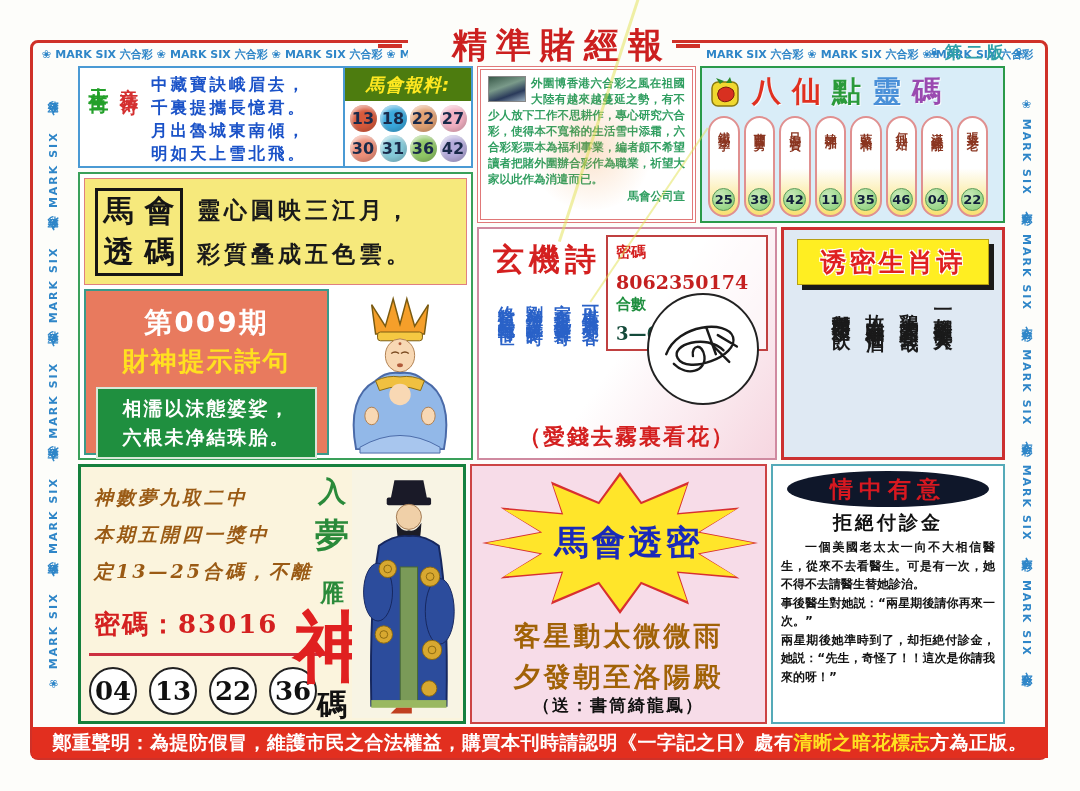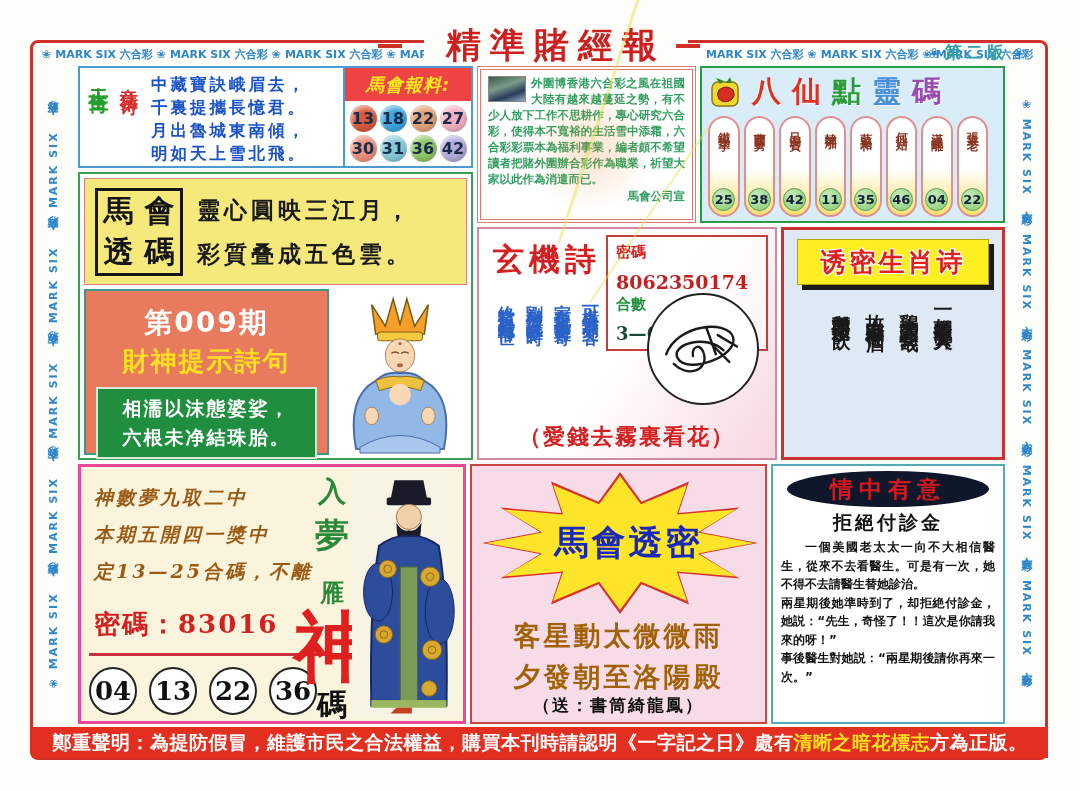--- a/index.html
+++ b/index.html
@@ -9,7 +9,7 @@
   .abs{position:absolute;}
   
   .frame{left:30px;top:40px;width:1018px;height:720px;border:3px solid #cf3128;border-radius:8px;}
-  .titleband{left:424px;top:24px;width:264px;height:42px;background:#fdfdfa;display:flex;align-items:center;justify-content:center;}
+  .titleband{left:408px;top:24px;width:264px;height:42px;background:#fdfdfa;display:flex;align-items:center;justify-content:flex-end;}
   .pagetitle{color:#cc1f1f;font-size:35px;font-weight:bold;letter-spacing:9px;font-family:"DejaVu Serif",serif;white-space:nowrap;}
   .tdash{height:4px;background:#cf3128;top:44px;width:24px;}
   .mast{top:44px;height:20px;color:#2f86c8;font-size:11px;font-weight:bold;white-space:nowrap;display:flex;gap:4px;align-items:center;}

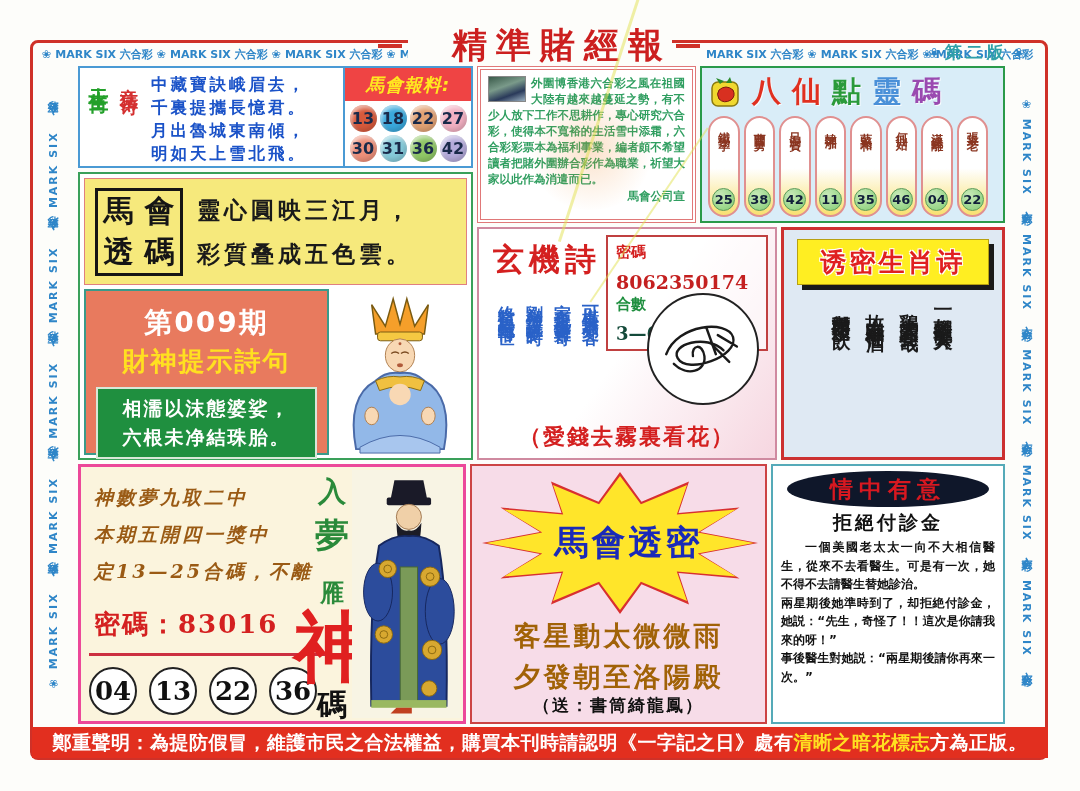--- a/index.html
+++ b/index.html
@@ -26,7 +26,7 @@
   .zlab2{writing-mode:vertical-rl;font-size:18px;font-weight:bold;color:#d43030;padding:6px 2px 0 2px;letter-spacing:4px;}
   .zpoem{flex:1;padding:5px 4px 0 8px;color:#1a52c8;font-size:16.5px;font-weight:bold;line-height:23px;letter-spacing:3px;white-space:nowrap;}
   .tipcol{width:128px;border-left:2px solid #4a9ad4;display:flex;flex-direction:column;}
-  .tiphead{height:33px;background:#ef4444;color:#ffe820;font-size:18px;font-weight:bold;font-style:italic;
+  .tiphead{height:33px;background:#4d7c0f;color:#ffe820;font-size:18px;font-weight:bold;font-style:italic;
            display:flex;align-items:center;justify-content:center;letter-spacing:1px;}
   .tipballs{flex:1;display:grid;grid-template-columns:repeat(4,1fr);align-items:center;justify-items:center;padding:2px 3px;}
   .ball{width:27px;height:27px;border-radius:50%;display:flex;align-items:center;justify-content:center;

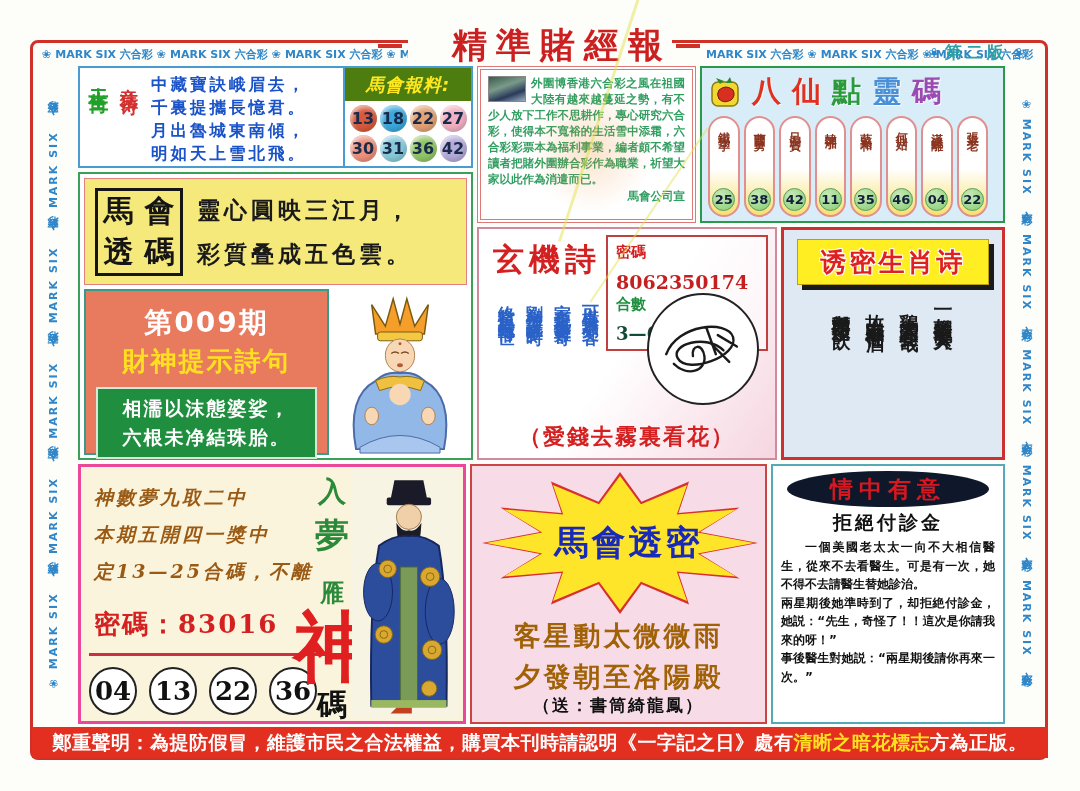--- a/index.html
+++ b/index.html
@@ -87,7 +87,7 @@
   .sxcols{writing-mode:vertical-rl;height:158px;}
   .sxcols div{font-size:19px;font-weight:bold;color:#1a1a1a;letter-spacing:3px;margin:0 8px;white-space:nowrap;}
   
-  .dream{left:78px;top:464px;width:388px;height:260px;border:3px solid #ec4899;background:#fbf4dd;}
+  .dream{left:78px;top:464px;width:388px;height:260px;border:3px solid #15803d;background:#fbf4dd;}
   .dlines{position:absolute;left:13px;top:12px;font-family:"DejaVu Serif",serif;font-style:italic;
           font-size:19px;font-weight:bold;color:#9a5a14;line-height:37px;letter-spacing:3px;white-space:nowrap;}
   .dcode{position:absolute;left:13px;top:140px;font-family:"DejaVu Serif",serif;font-weight:bold;color:#d42020;font-size:26px;letter-spacing:2px;}

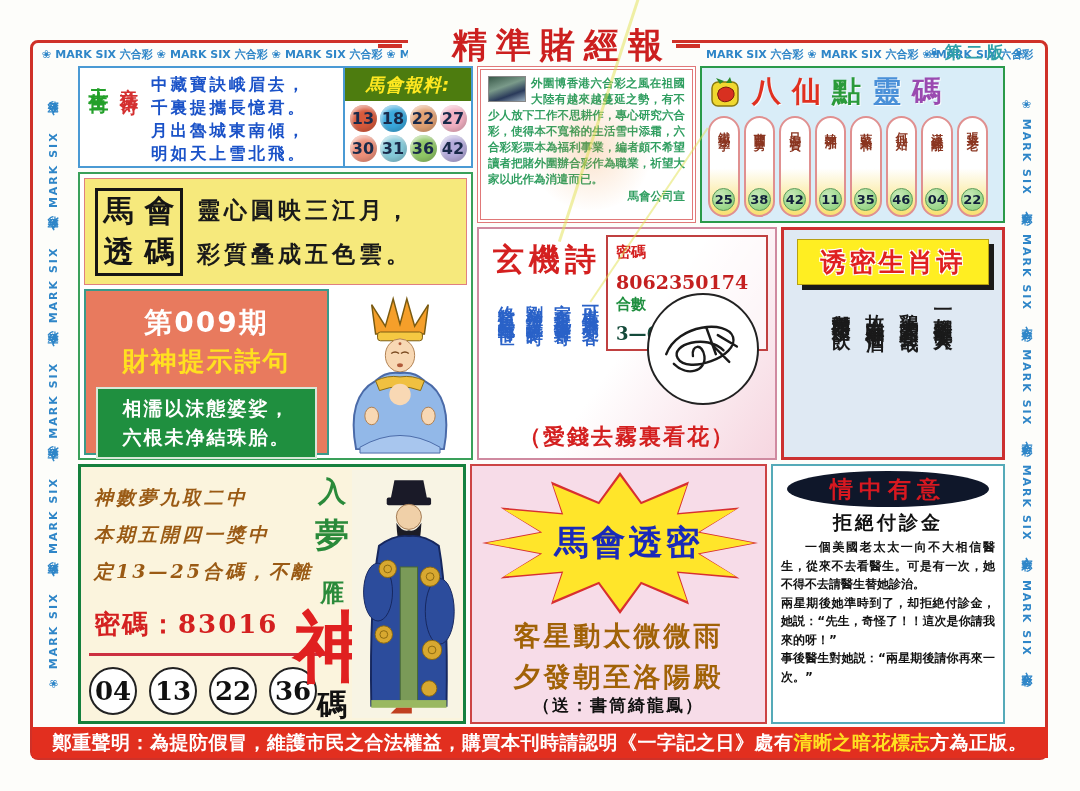--- a/index.html
+++ b/index.html
@@ -392,8 +392,8 @@
     <div class="ssub">拒絕付診金</div>
     <div class="sbody">
       <p class="ind">一個美國老太太一向不大相信醫生，從來不去看醫生。可是有一次，她不得不去請醫生替她診治。</p>
+      <p>事後醫生對她説：“兩星期後請你再來一次。”</p>
       <p>兩星期後她準時到了，却拒絶付診金，她説：“先生，奇怪了！！這次是你請我來的呀！”</p>
-      <p>事後醫生對她説：“兩星期後請你再來一次。”</p>
     </div>
   </div>
 

